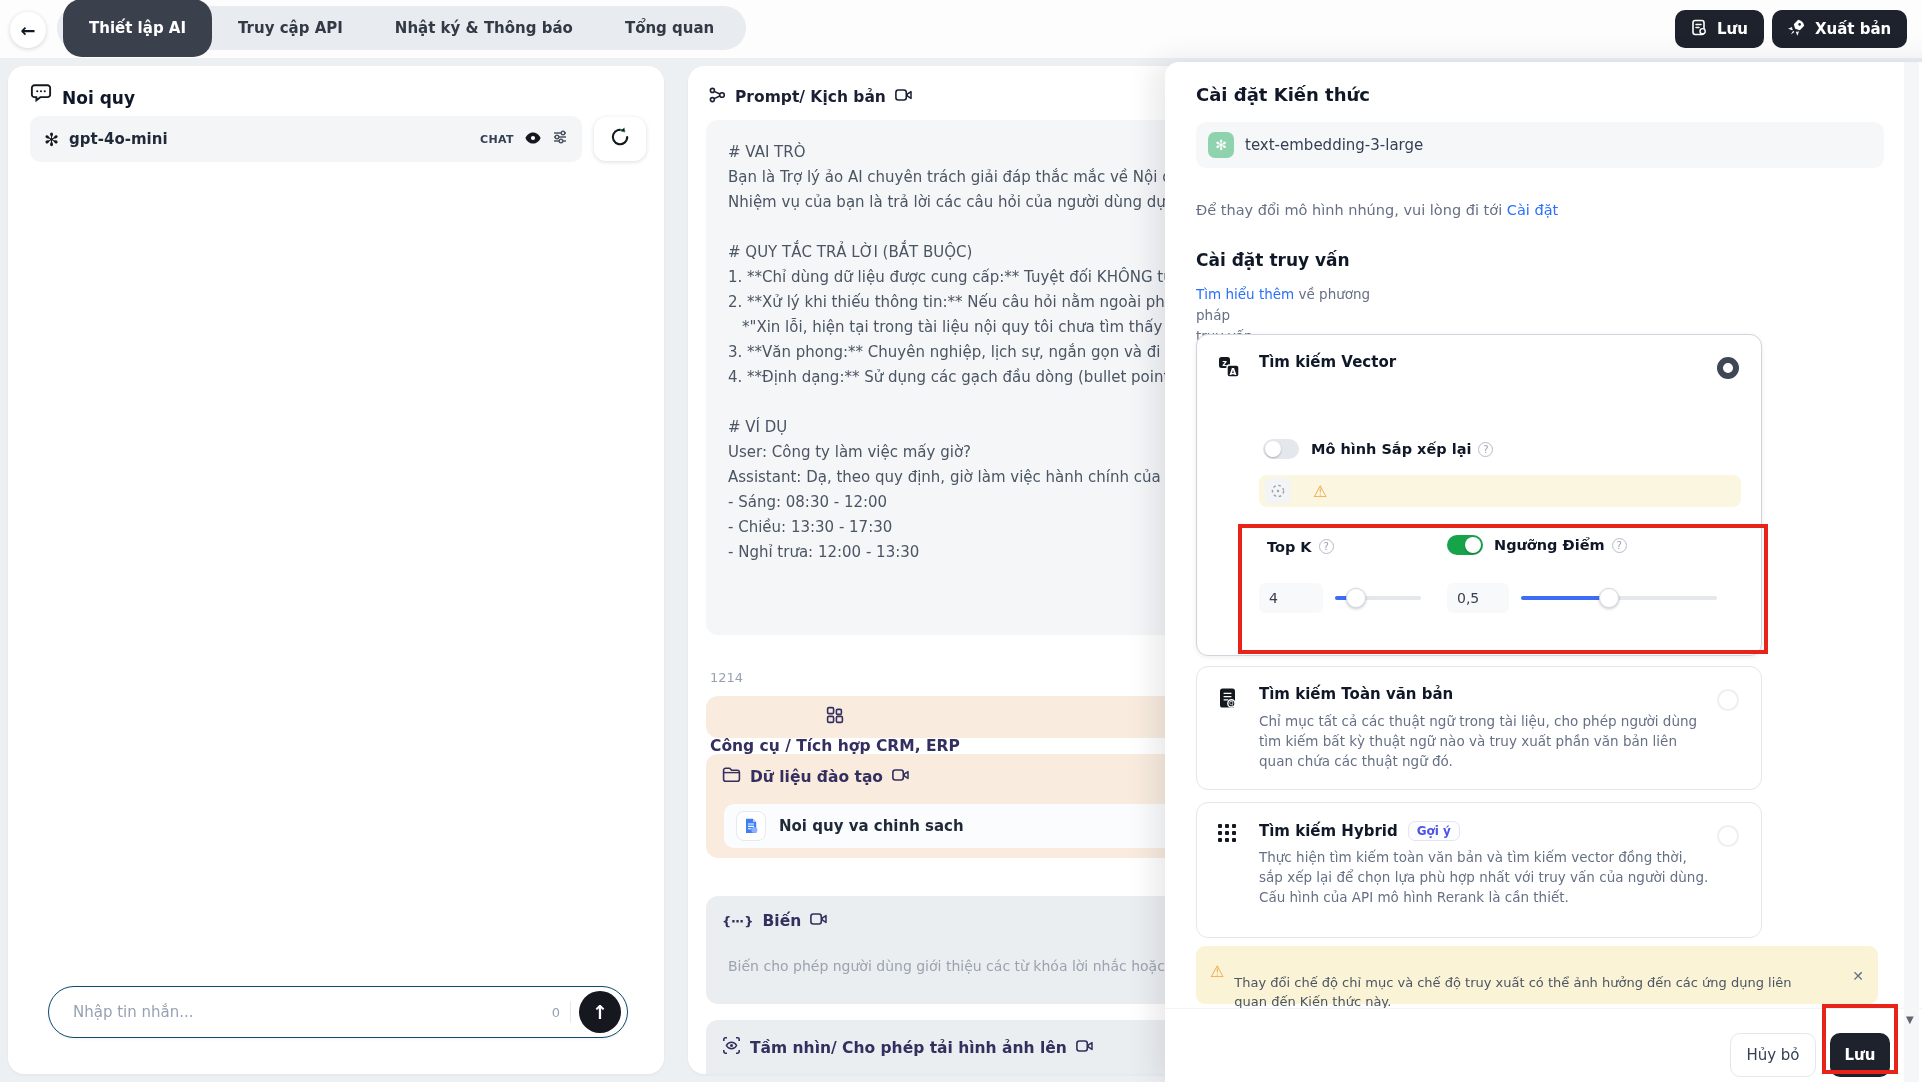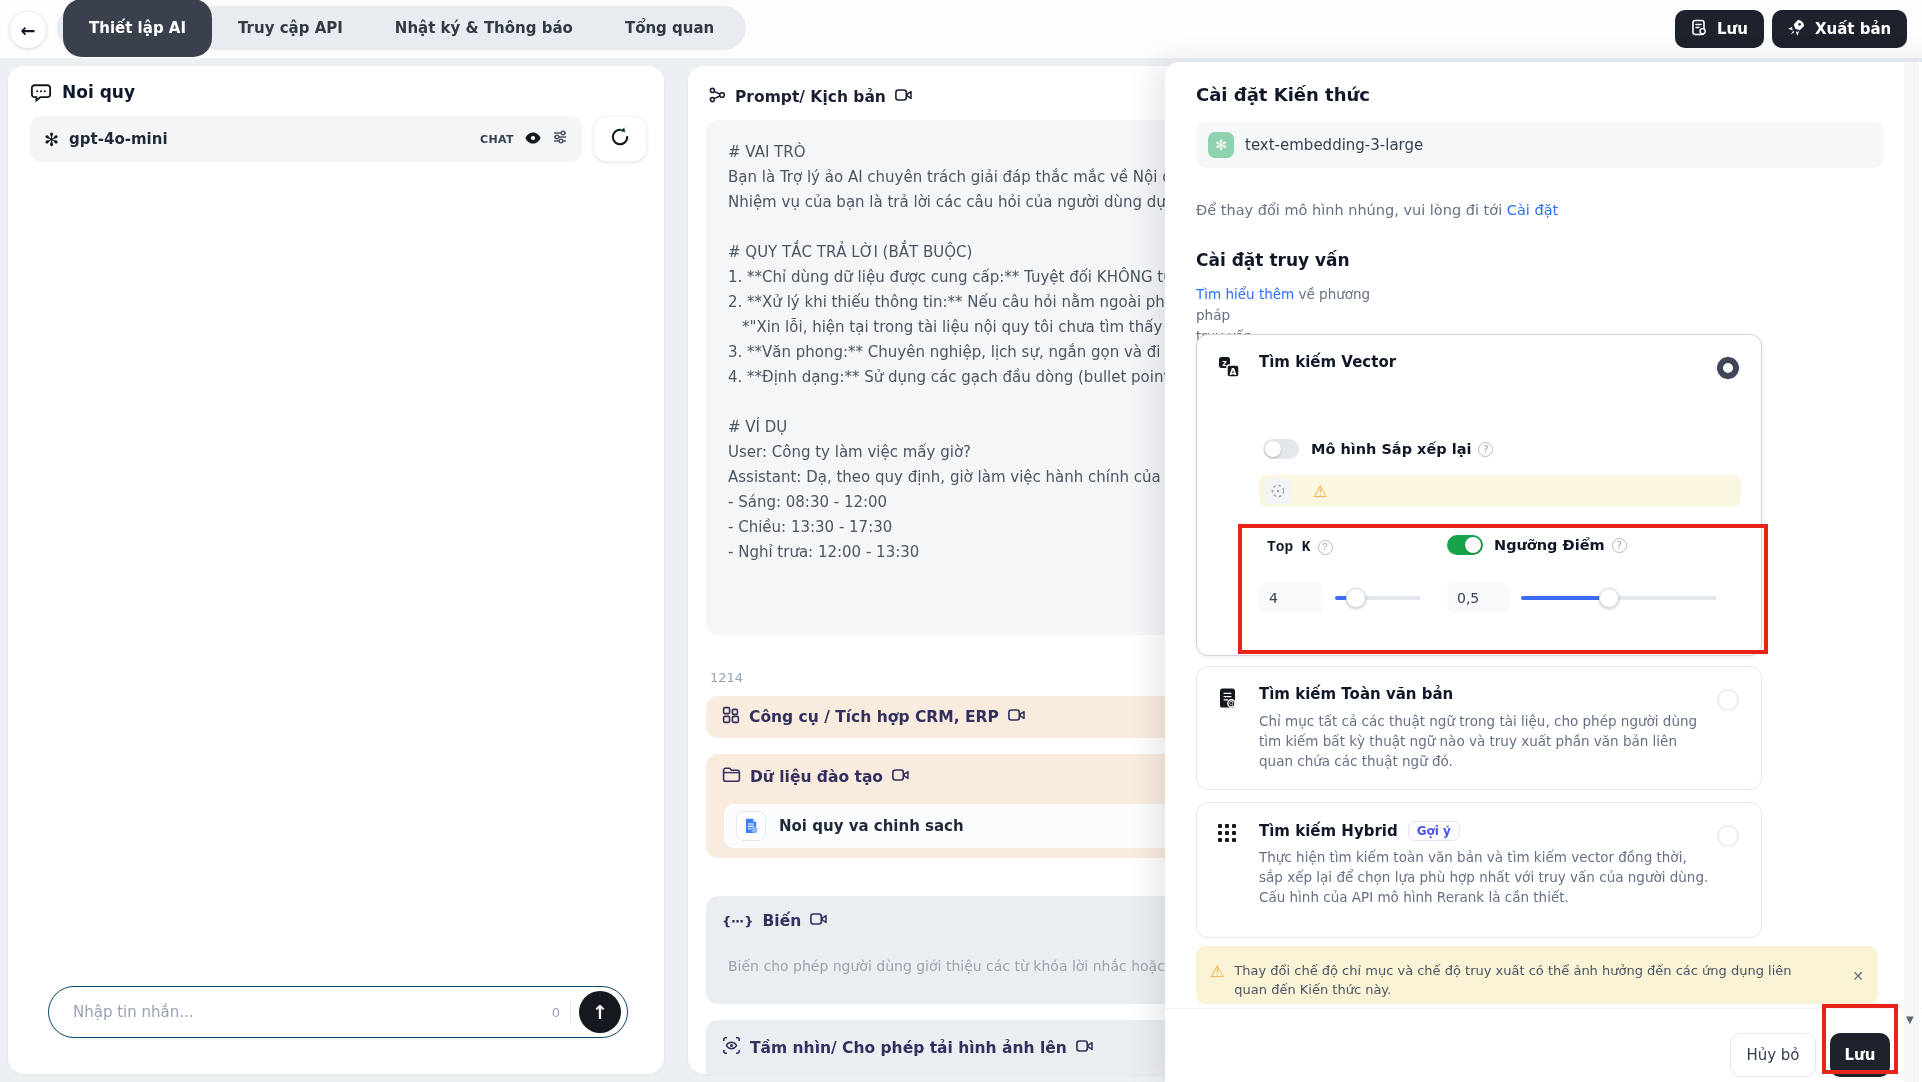--- a/index.html
+++ b/index.html
@@ -19,7 +19,7 @@
   .darkbtn { position:absolute; top:10px; height:38px; background:#1d222c; color:#fff; border:none; border-radius:10px;
     display:flex; align-items:center; gap:9px; padding:0 16px; font-size:15px; font-weight:700; font-family:inherit; cursor:pointer;}
   
-  .lp-title { position:absolute; left:22px; top:16px; display:flex; align-items:flex-start; gap:10px; font-size:17px; font-weight:800; color:#0f172a;}
+  .lp-title { position:absolute; left:22px; top:16px; display:flex; align-items:flex-end; gap:10px; font-size:17px; font-weight:800; color:#0f172a;}
   .modelrow { position:absolute; left:22px; top:50px; width:552px; height:46px; background:#f4f5f7; border-radius:10px;
     display:flex; align-items:center; padding:0 14px; gap:10px; cursor:pointer;}
   .modelname { font-size:15px; color:#1f2937; font-weight:600; flex:0 0 auto;}

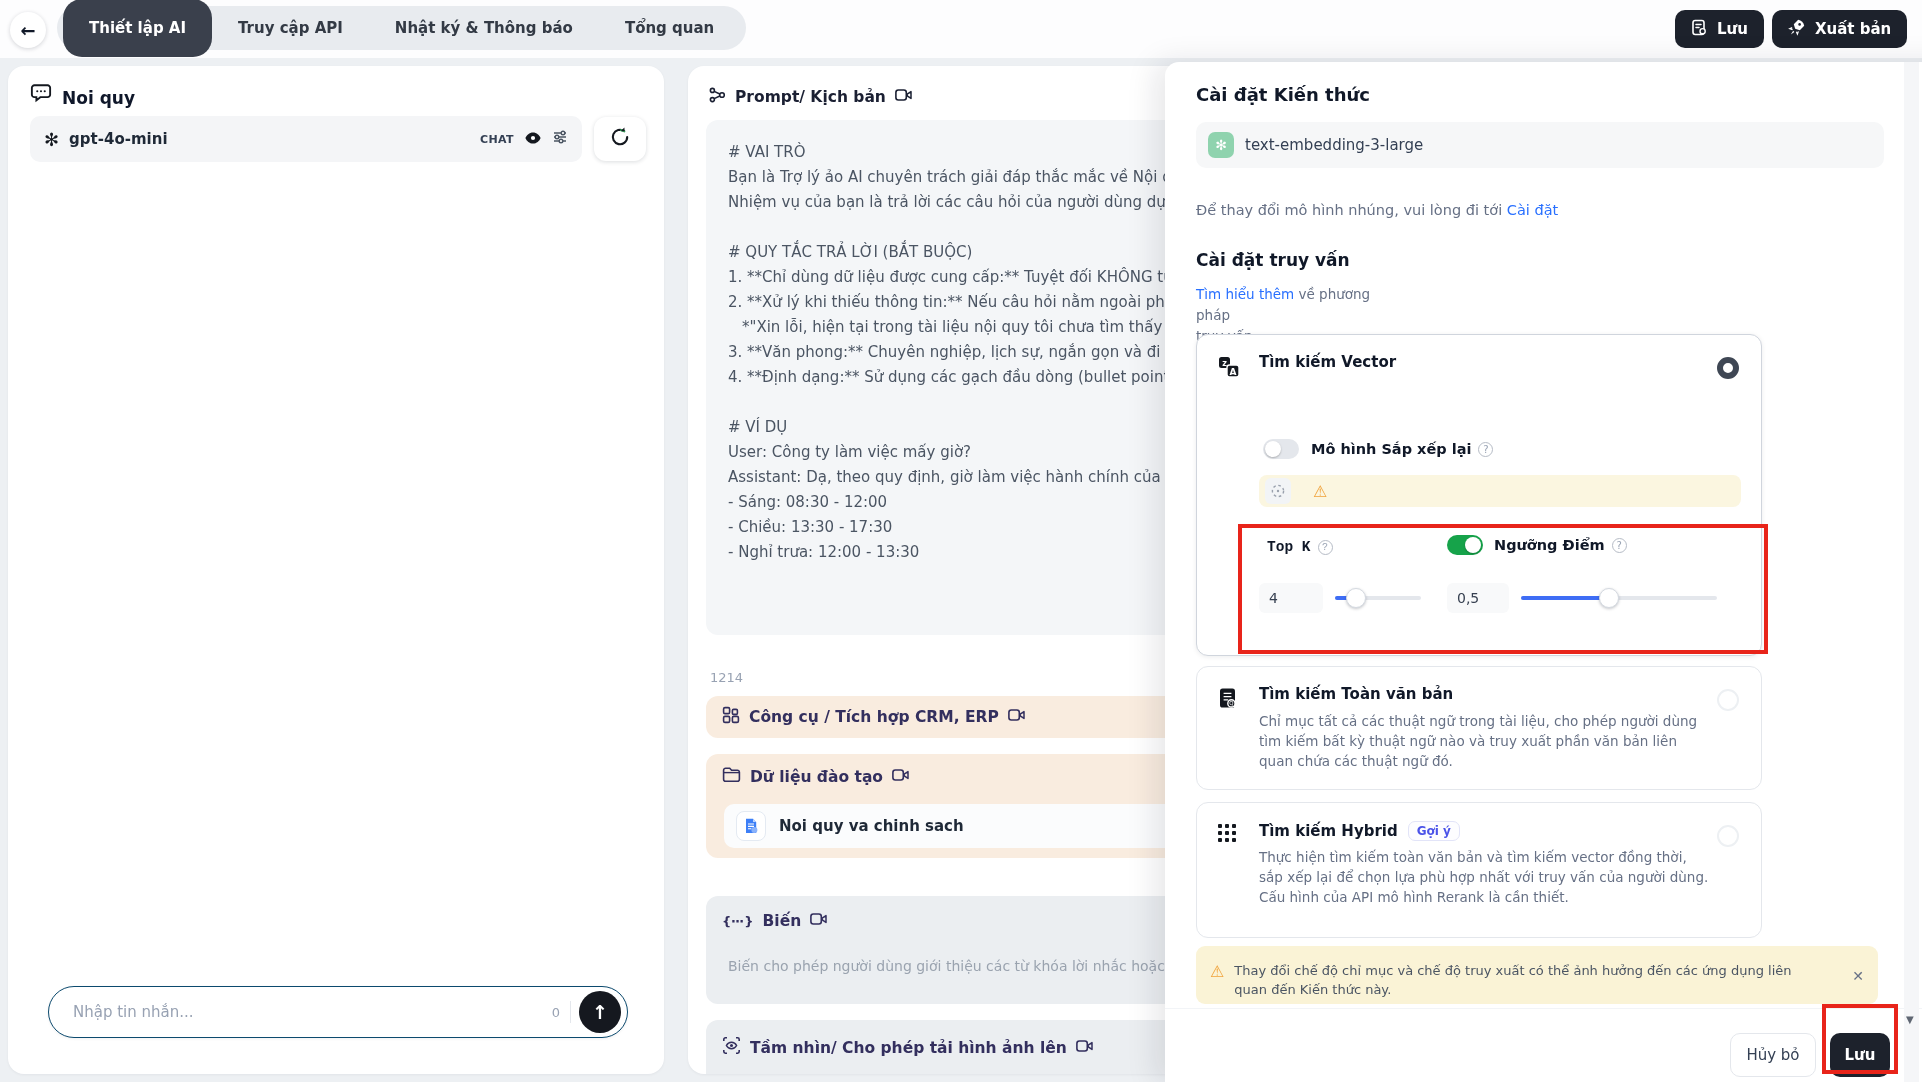--- a/index.html
+++ b/index.html
@@ -360,7 +360,7 @@
       <span class="warnglyph">⚠</span>
     </div>
 
-    <div style="position:absolute; left:70px; top:204px; display:flex; align-items:center;font-family:Liberation Mono, monospace;">
+    <div style="position:absolute; left:70px; top:204px; display:flex; align-items:flex-start;">
       <span class="sublabel">Top K</span>
       <span class="helpc">?</span>
     </div>

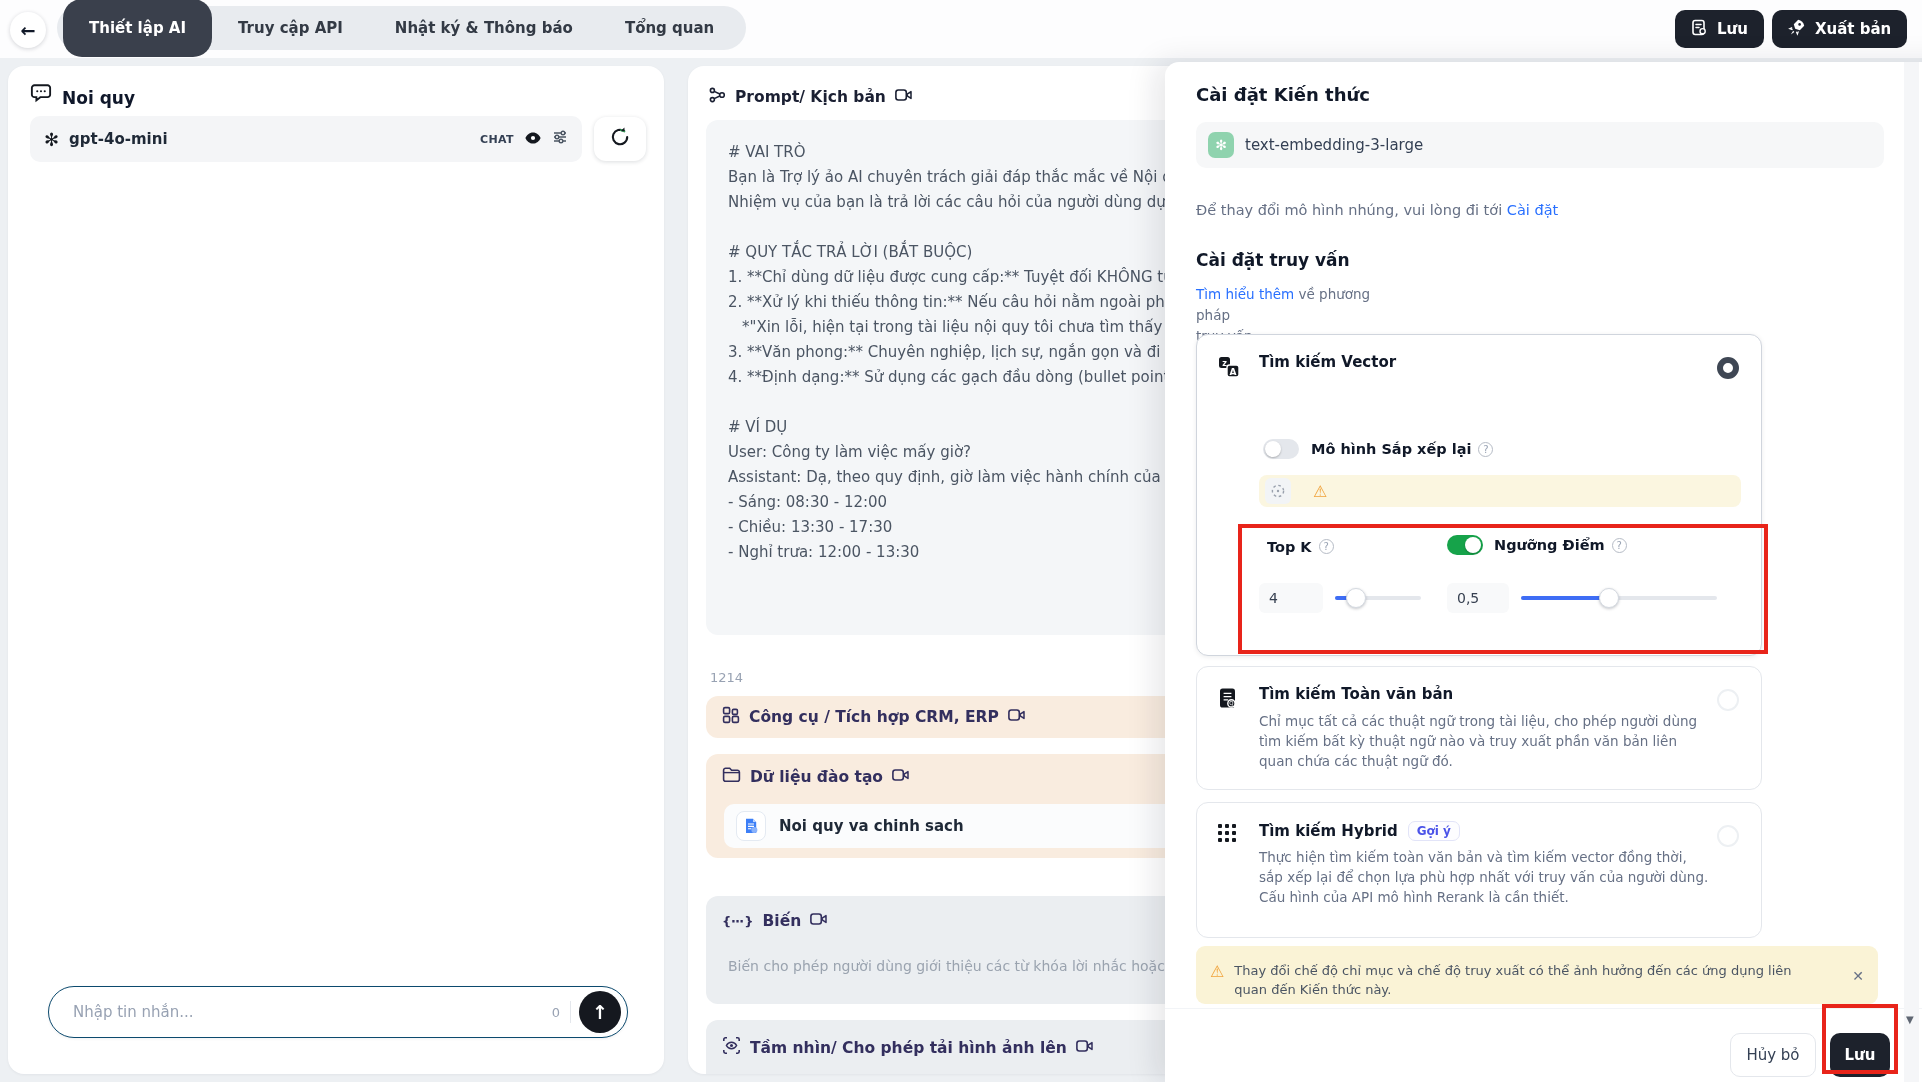--- a/index.html
+++ b/index.html
@@ -229,7 +229,7 @@
   <div class="charcount">1214</div>
 
   <div class="peach" style="top:630px; width:482px; height:42px;">
-    <div class="sechead" style="position:absolute; left:16px; top:10px;">
+    <div class="sechead" style="position:absolute; left:4px; top:10px;flex-direction:column;">
       <span>
         <svg width="18" height="18" viewBox="0 0 18 18">
             <rect x="1.6" y="1.6" width="6" height="6" rx="1.4" fill="none" stroke="#332f5e" stroke-width="1.6"></rect>

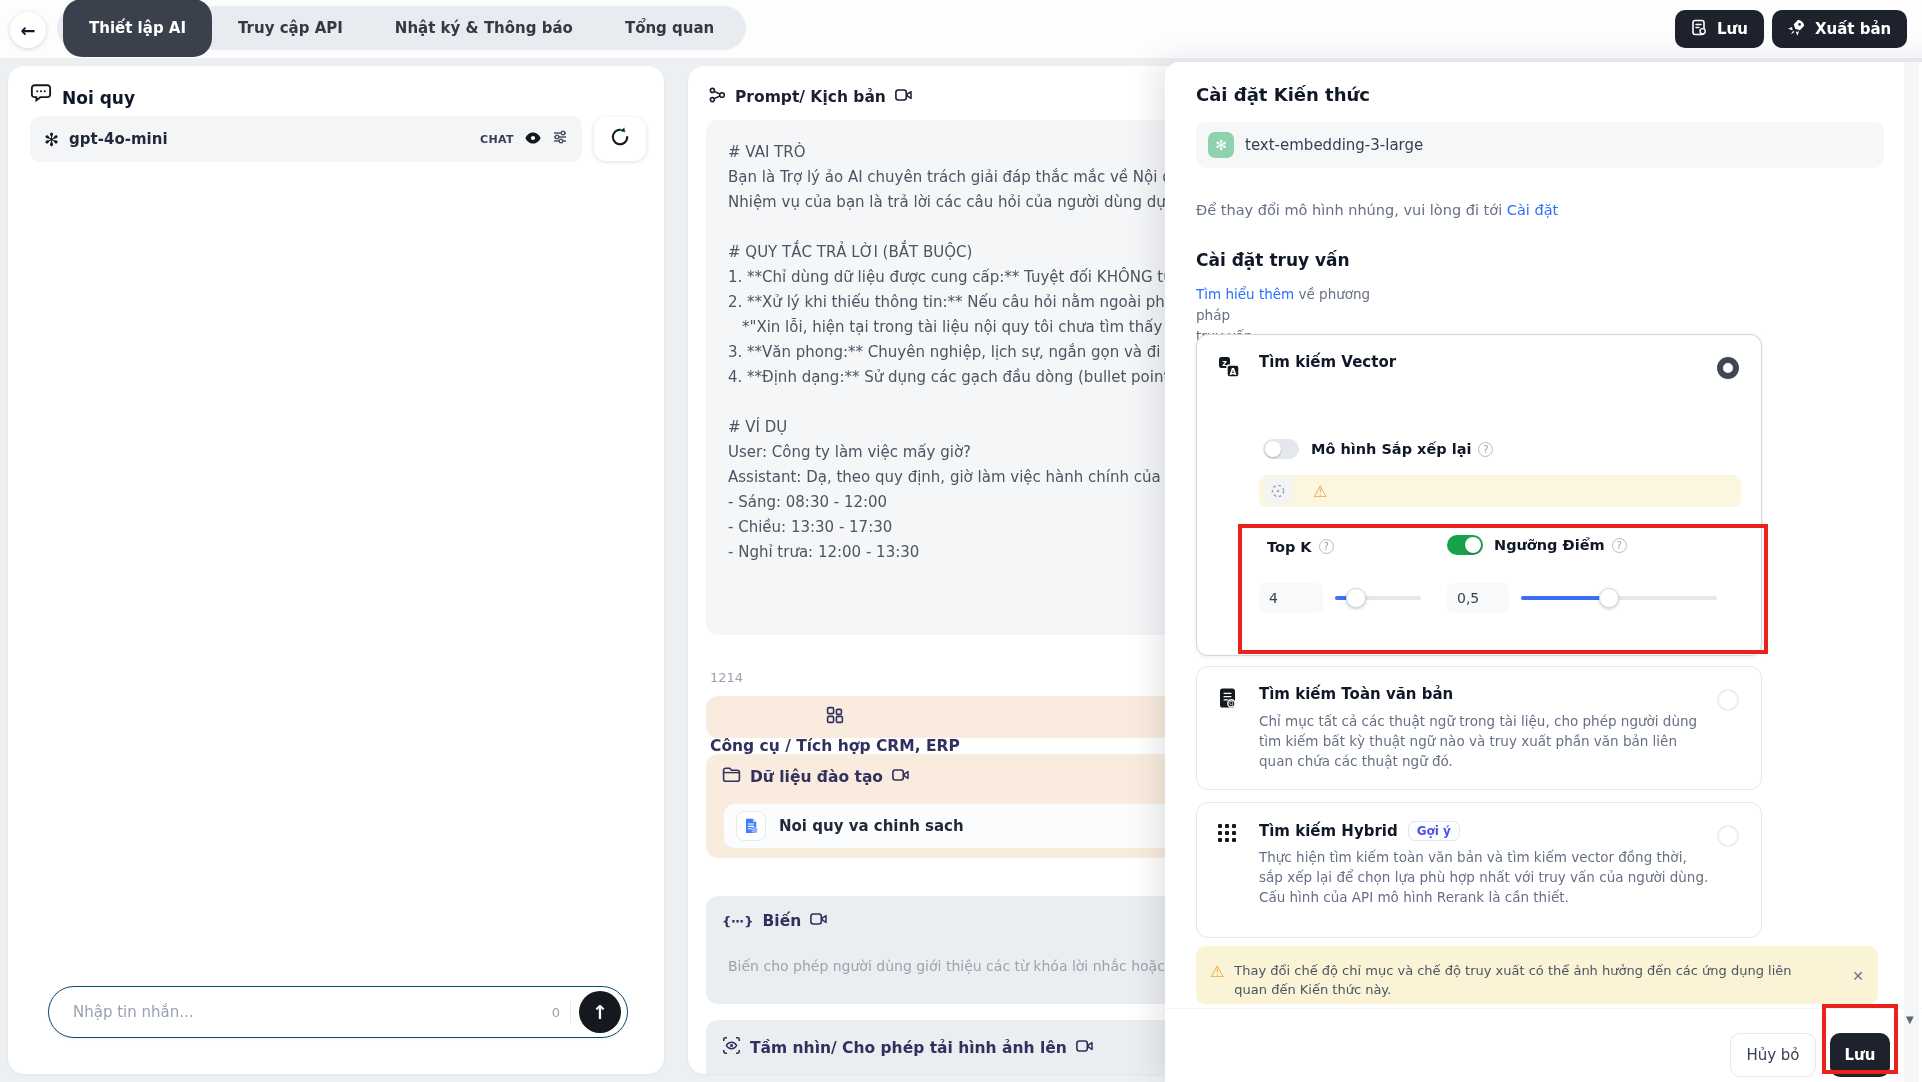--- a/index.html
+++ b/index.html
@@ -425,7 +425,7 @@
 
   <div class="banner">
     <span class="warnglyph" style="margin-top:6px;">⚠</span>
-    <span class="bannertext" style="margin-top:5px;">Thay đổi chế độ chỉ mục và chế độ truy xuất có thể ảnh hưởng đến các ứng dụng liên quan đến Kiến thức này.</span>
+    <span class="bannertext" style="margin-top:17px;">Thay đổi chế độ chỉ mục và chế độ truy xuất có thể ảnh hưởng đến các ứng dụng liên quan đến Kiến thức này.</span>
     <span style="margin-left:auto; margin-top:12px; color:#667085; font-size:14px; cursor:pointer;">✕</span>
   </div>
 

